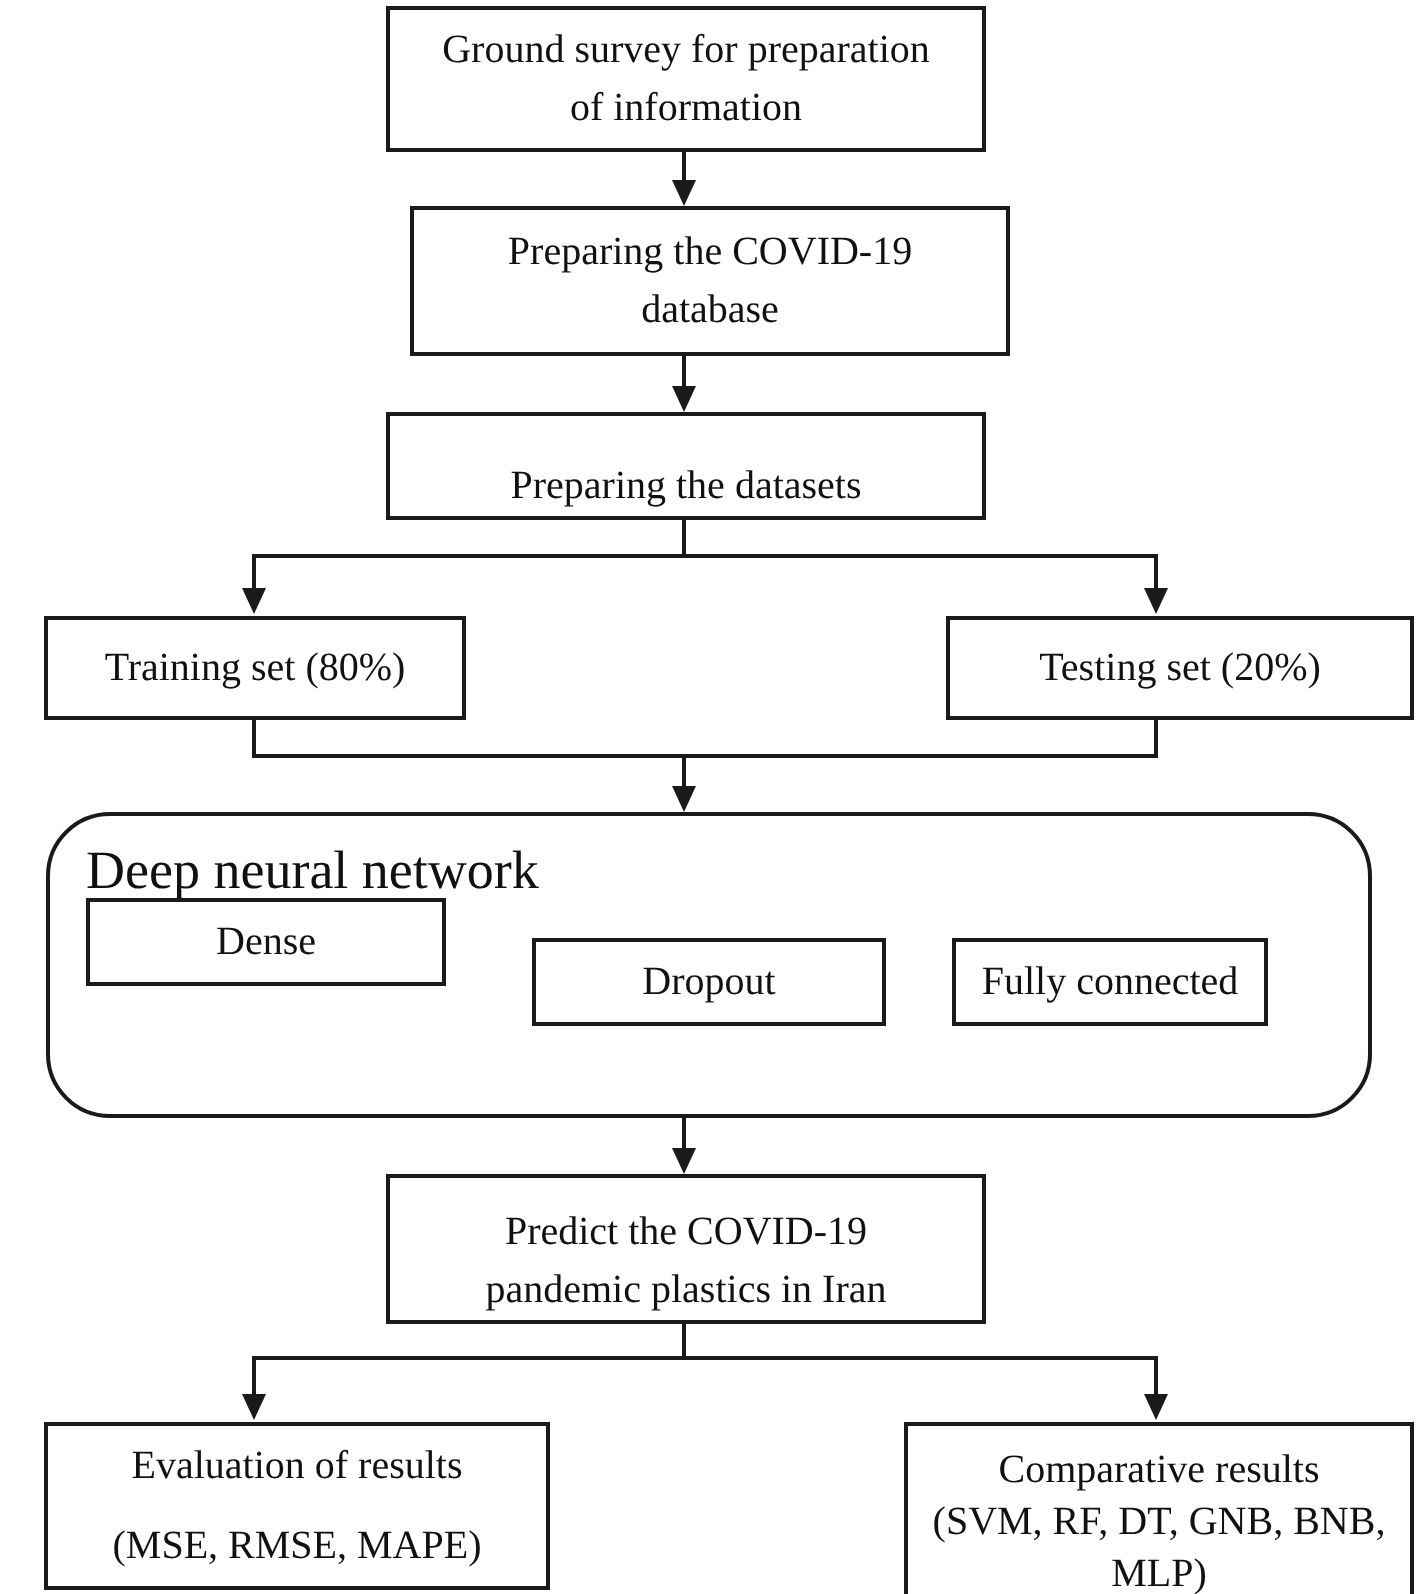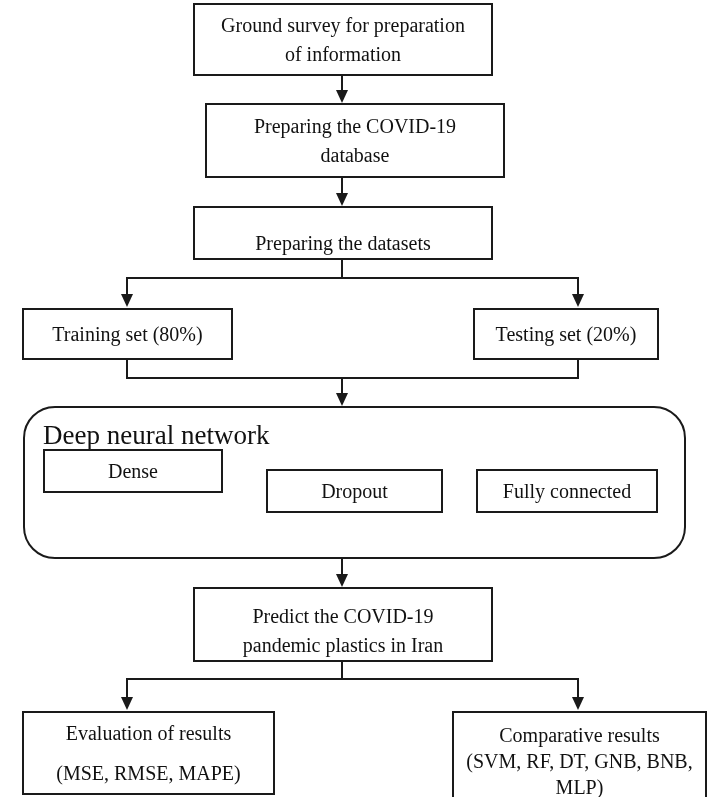--- a/index.html
+++ b/index.html
@@ -30,7 +30,7 @@
   #database    { left: 193px; top: 103px; width: 300px; height: 75px; margin-left: 12px; }
   #datasets    { left: 193px; top: 206px; width: 300px; height: 54px; justify-content: flex-end; }
   #training    { left: 22px;  top: 308px; width: 211px; height: 52px; }
-  #testing     { left: 473px; top: 308px; width: 186px; height: 52px; }
+  #testing     { left: 473px; top: 308px; width: 234px; height: 52px; }
   #dnnrect     { left: 23px;  top: 406px; width: 663px; height: 153px;
                  border-radius: 32px; display: block; }
   #dnnlabel    { position: absolute; left: 43px; top: 420px; font-size: 27px; }

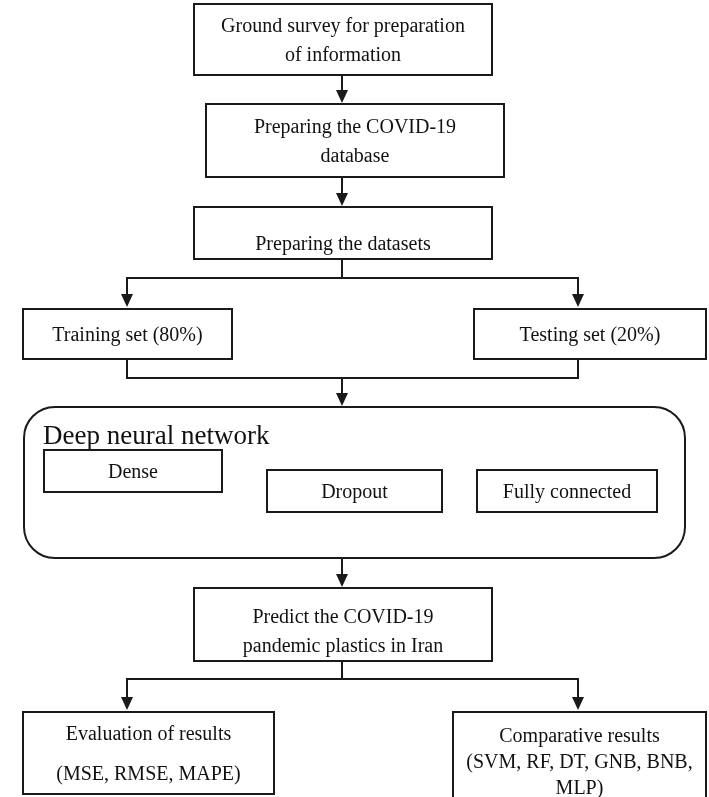--- a/index.html
+++ b/index.html
@@ -36,7 +36,7 @@
   #dnnlabel    { position: absolute; left: 43px; top: 420px; font-size: 27px; }
   #dense       { left: 43px;  top: 449px; width: 180px; height: 44px; }
   #dropout     { left: 266px; top: 469px; width: 177px; height: 44px; }
-  #fully       { left: 476px; top: 469px; width: 182px; height: 44px; }
+  #fully       { left: 476px; top: 469px; width: 158px; height: 44px; }
   #predict     { left: 193px; top: 587px; width: 300px; height: 75px; justify-content: flex-end; }
   #evaluation  { left: 2px;   top: 711px; width: 253px; height: 84px;
                  line-height: 1.2; gap: 16px; margin-left: 20px; }

